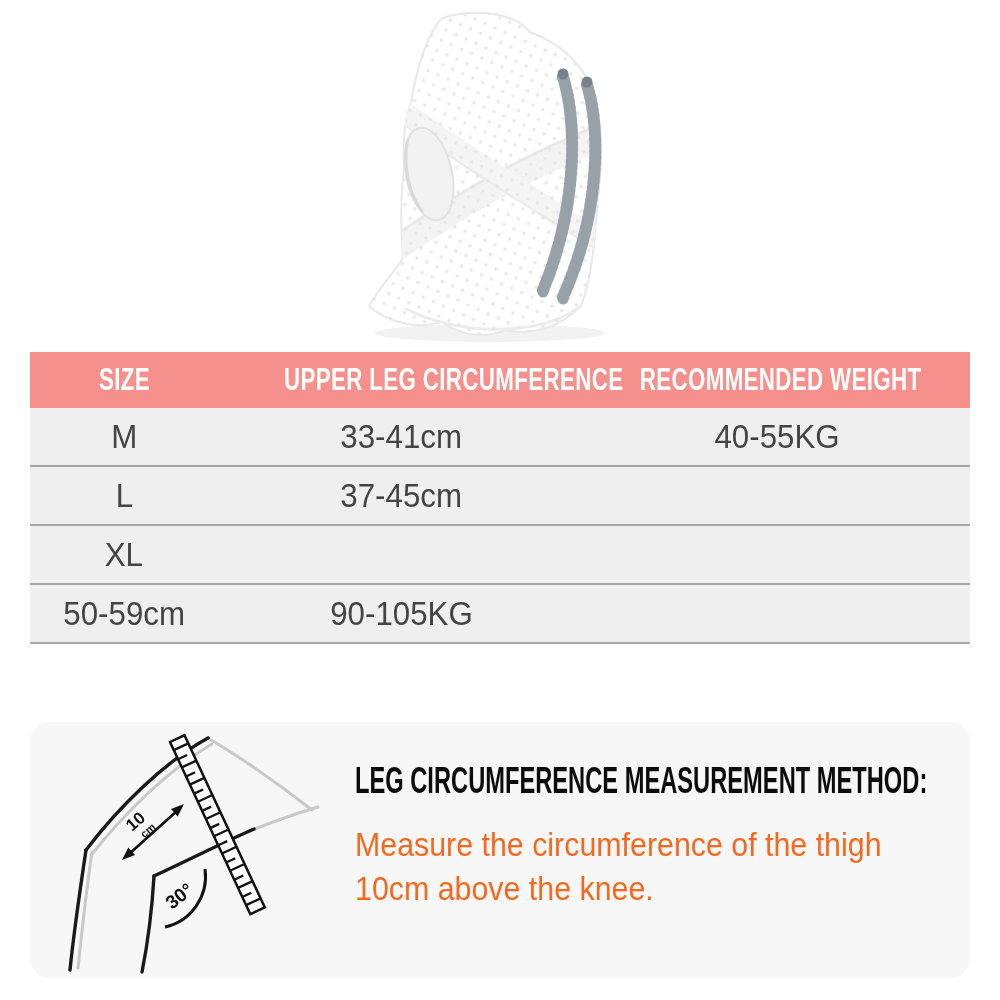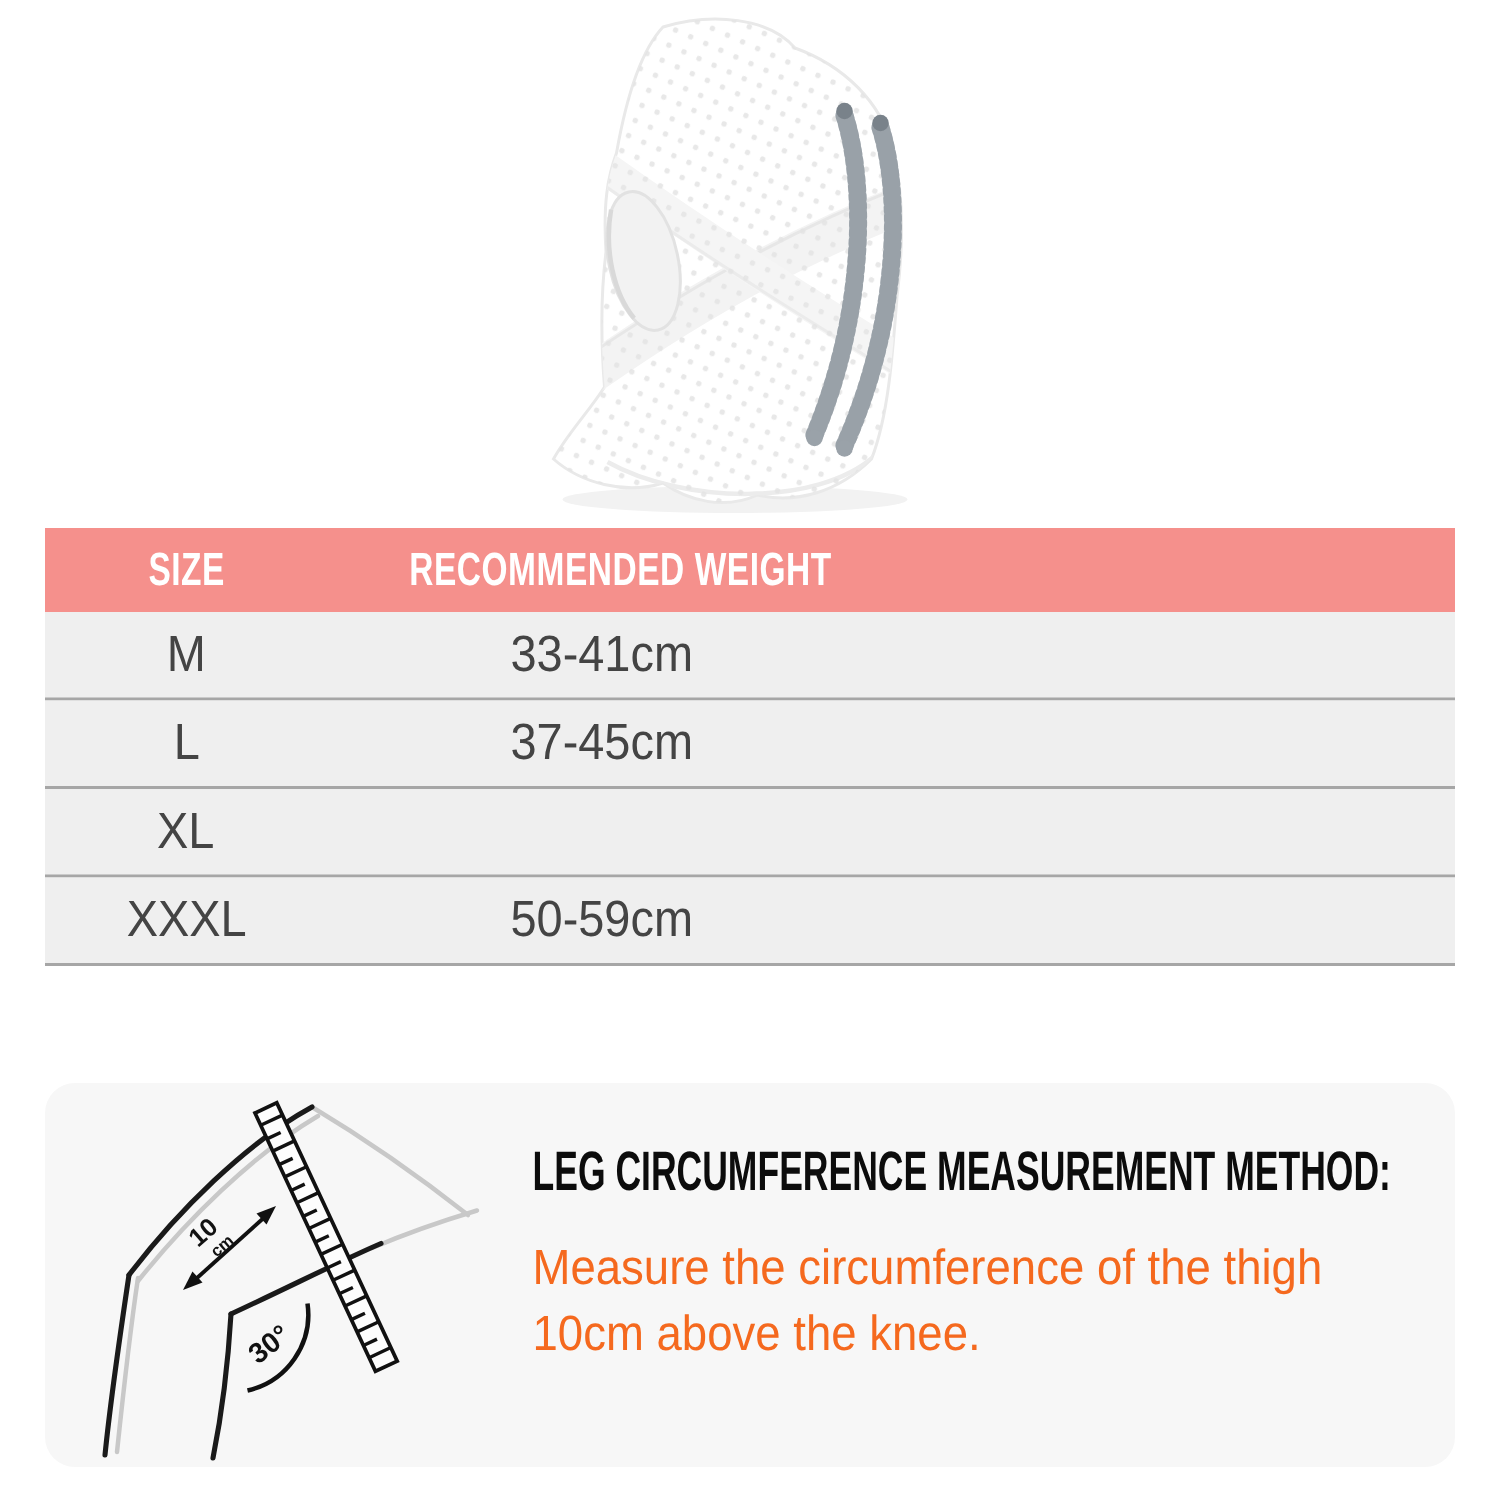--- a/index.html
+++ b/index.html
@@ -78,6 +78,7 @@
   <div class="size-table">
     <div class="thead">
       <div class="th"><span class="cond">SIZE</span></div>
+      <div class="th"><span class="cond">UPPER LEG CIRCUMFERENCE</span></div>
       <div class="th"><span class="cond">RECOMMENDED WEIGHT</span></div>
     </div>
     <div class="trow">

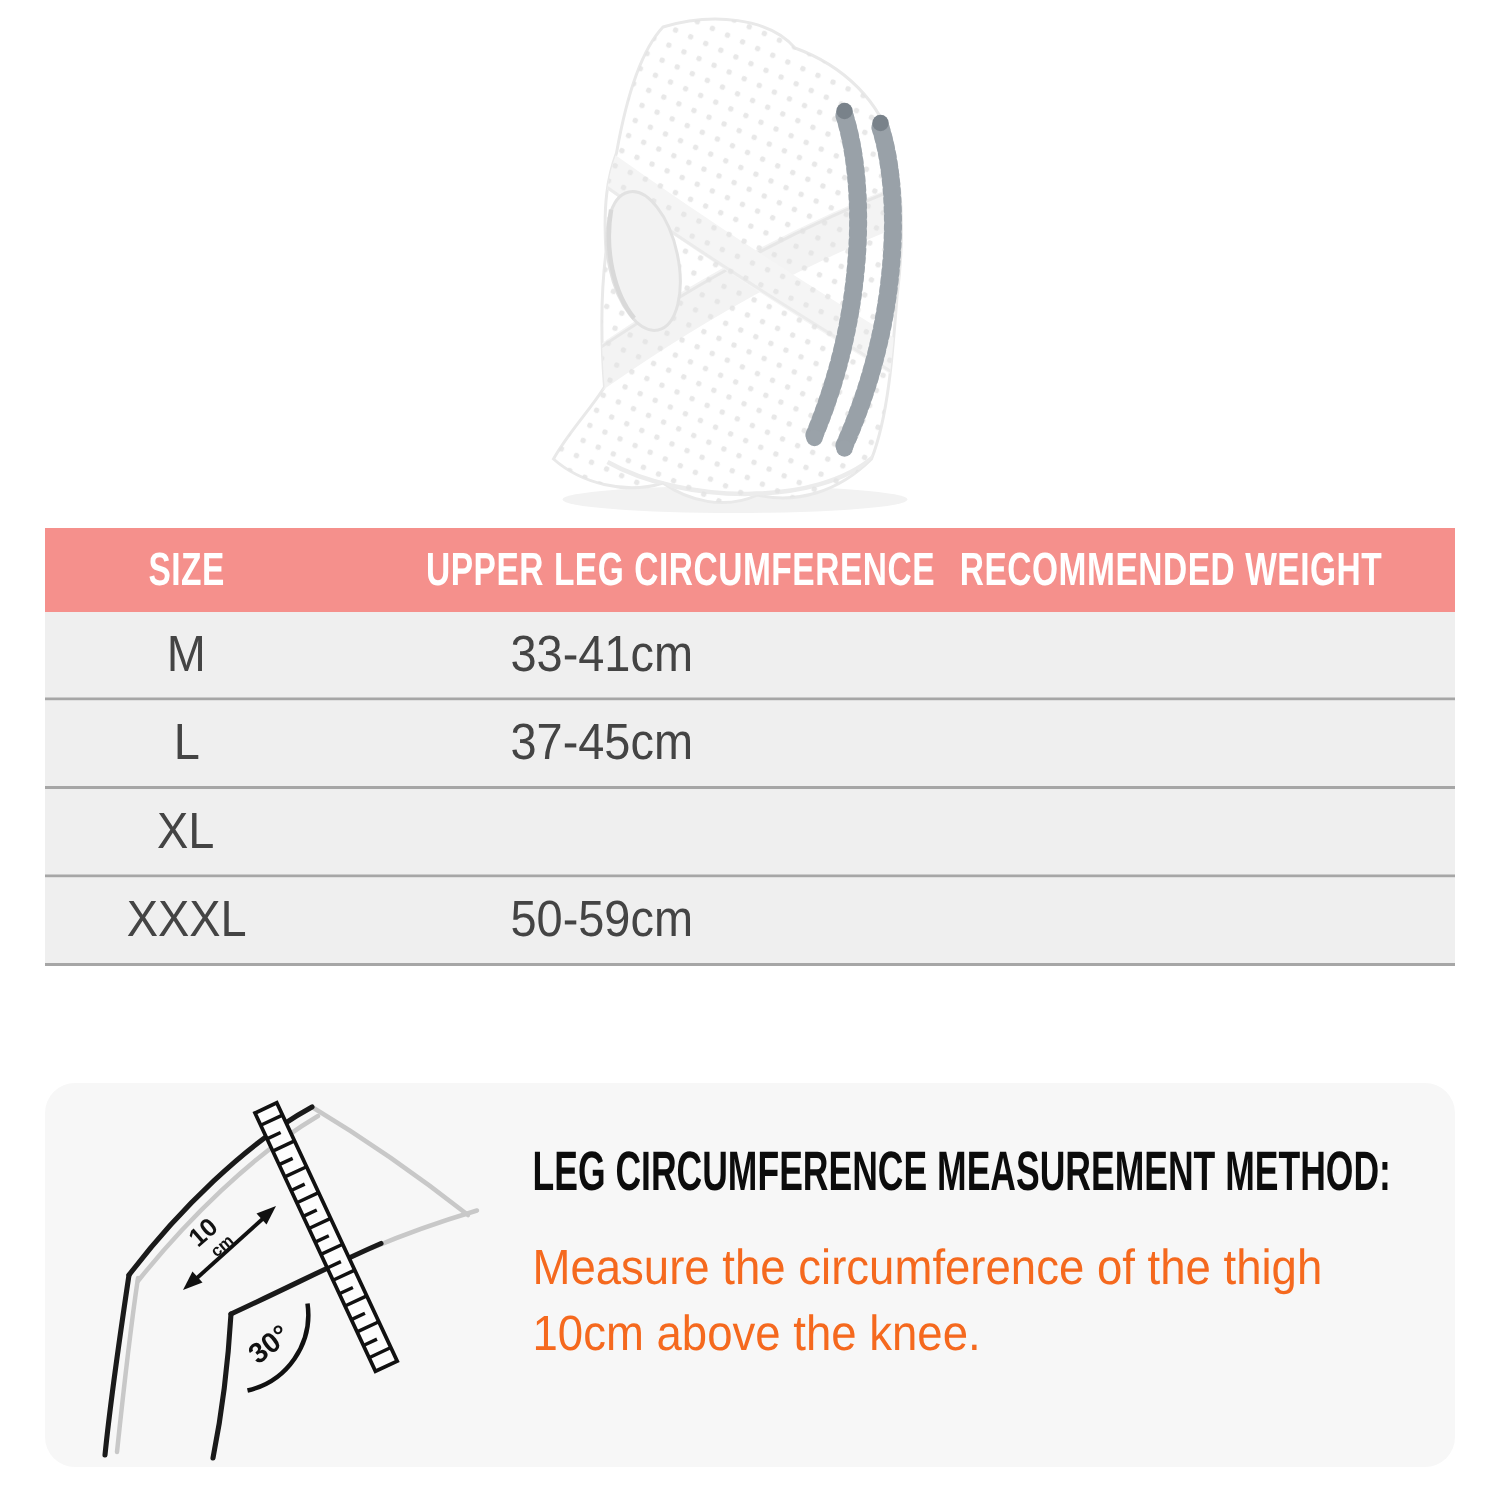--- a/index.html
+++ b/index.html
@@ -84,6 +84,7 @@
     <div class="trow">
       <div class="td"><span class="cell">M</span></div>
       <div class="td"><span class="cell">33-41cm</span></div>
+      <div class="td"><span class="cell">40-55KG</span></div>
     </div>
     <div class="trow">
       <div class="td"><span class="cell">L</span></div>

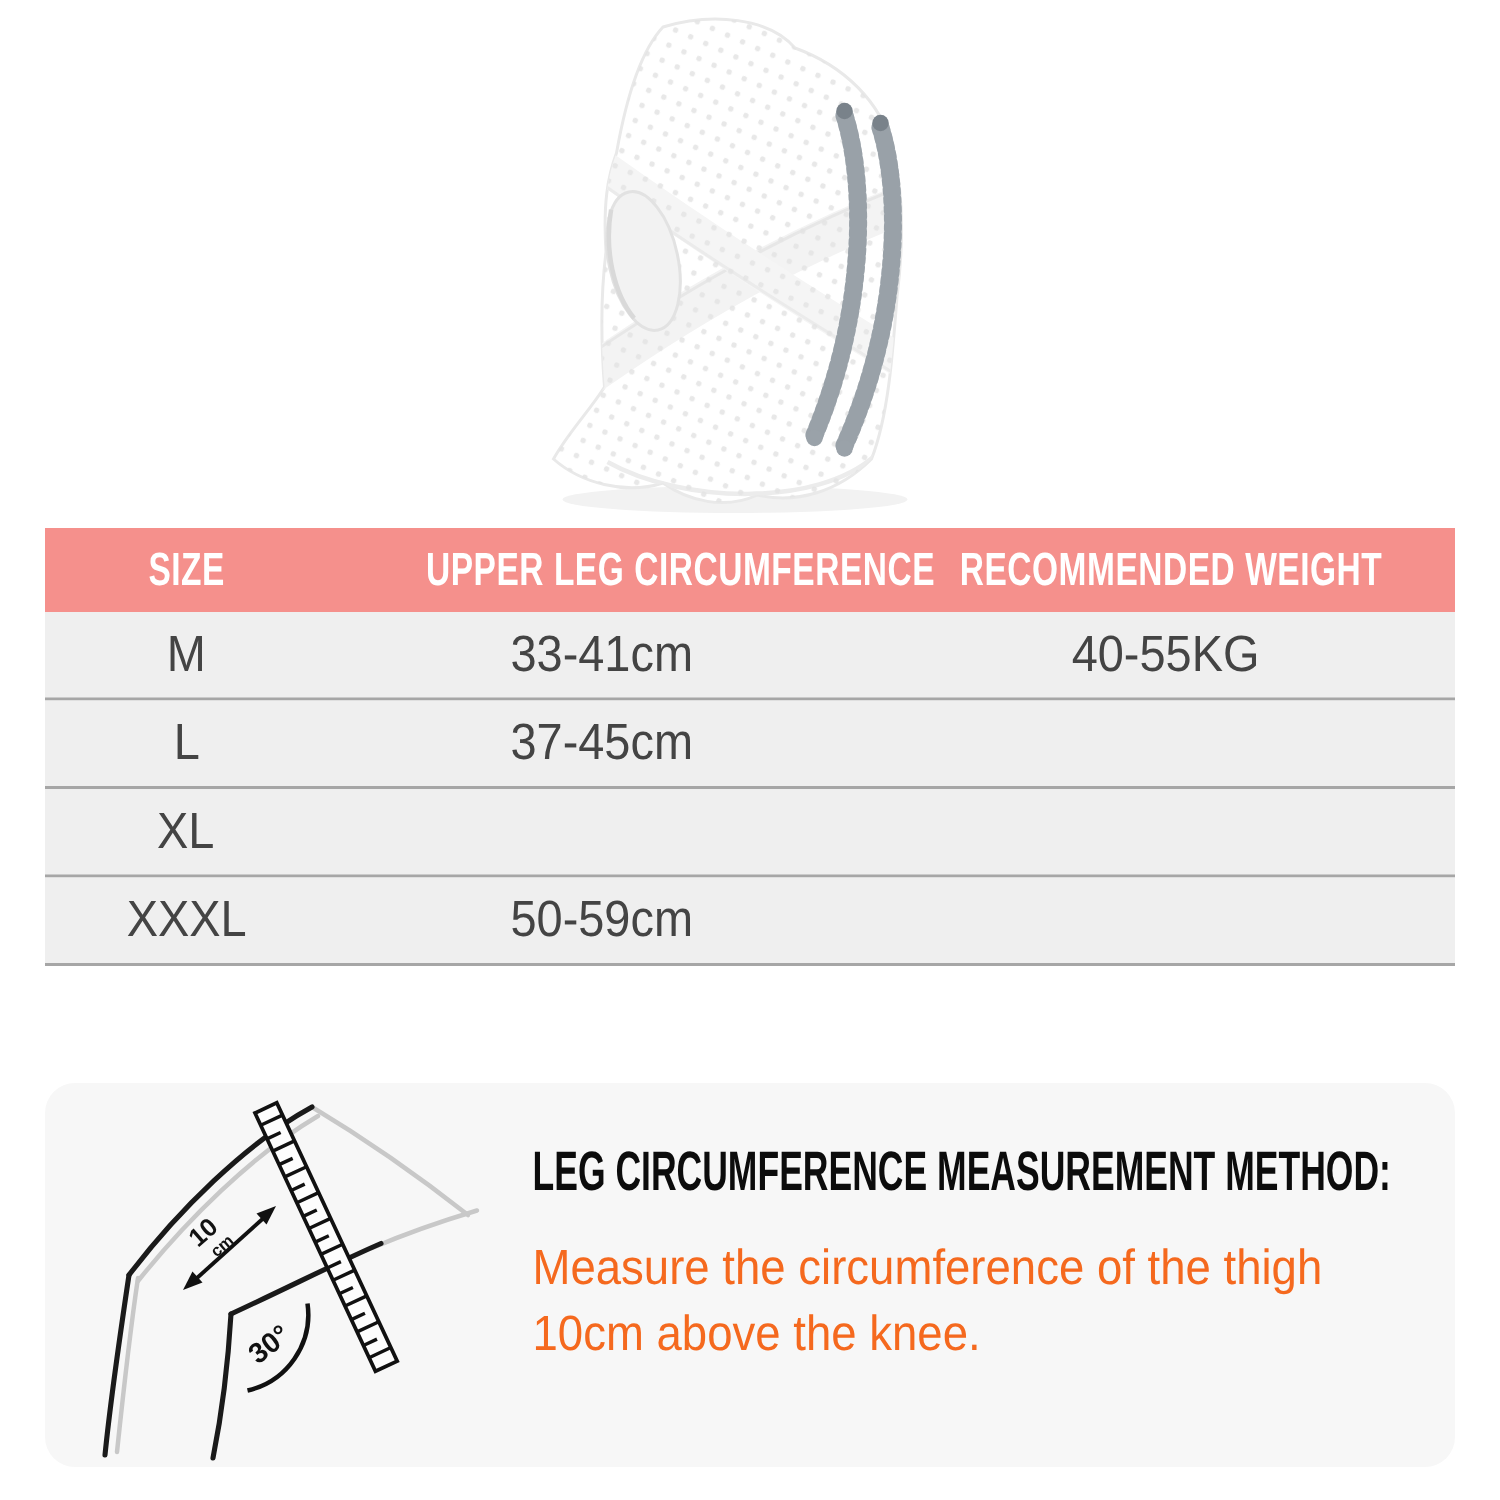--- a/index.html
+++ b/index.html
@@ -94,7 +94,6 @@
       <div class="td"><span class="cell">XL</span></div>
     </div>
     <div class="trow">
-      <div class="td"><span class="cell">XXXL</span></div>
       <div class="td"><span class="cell">50-59cm</span></div>
     </div>
   </div>

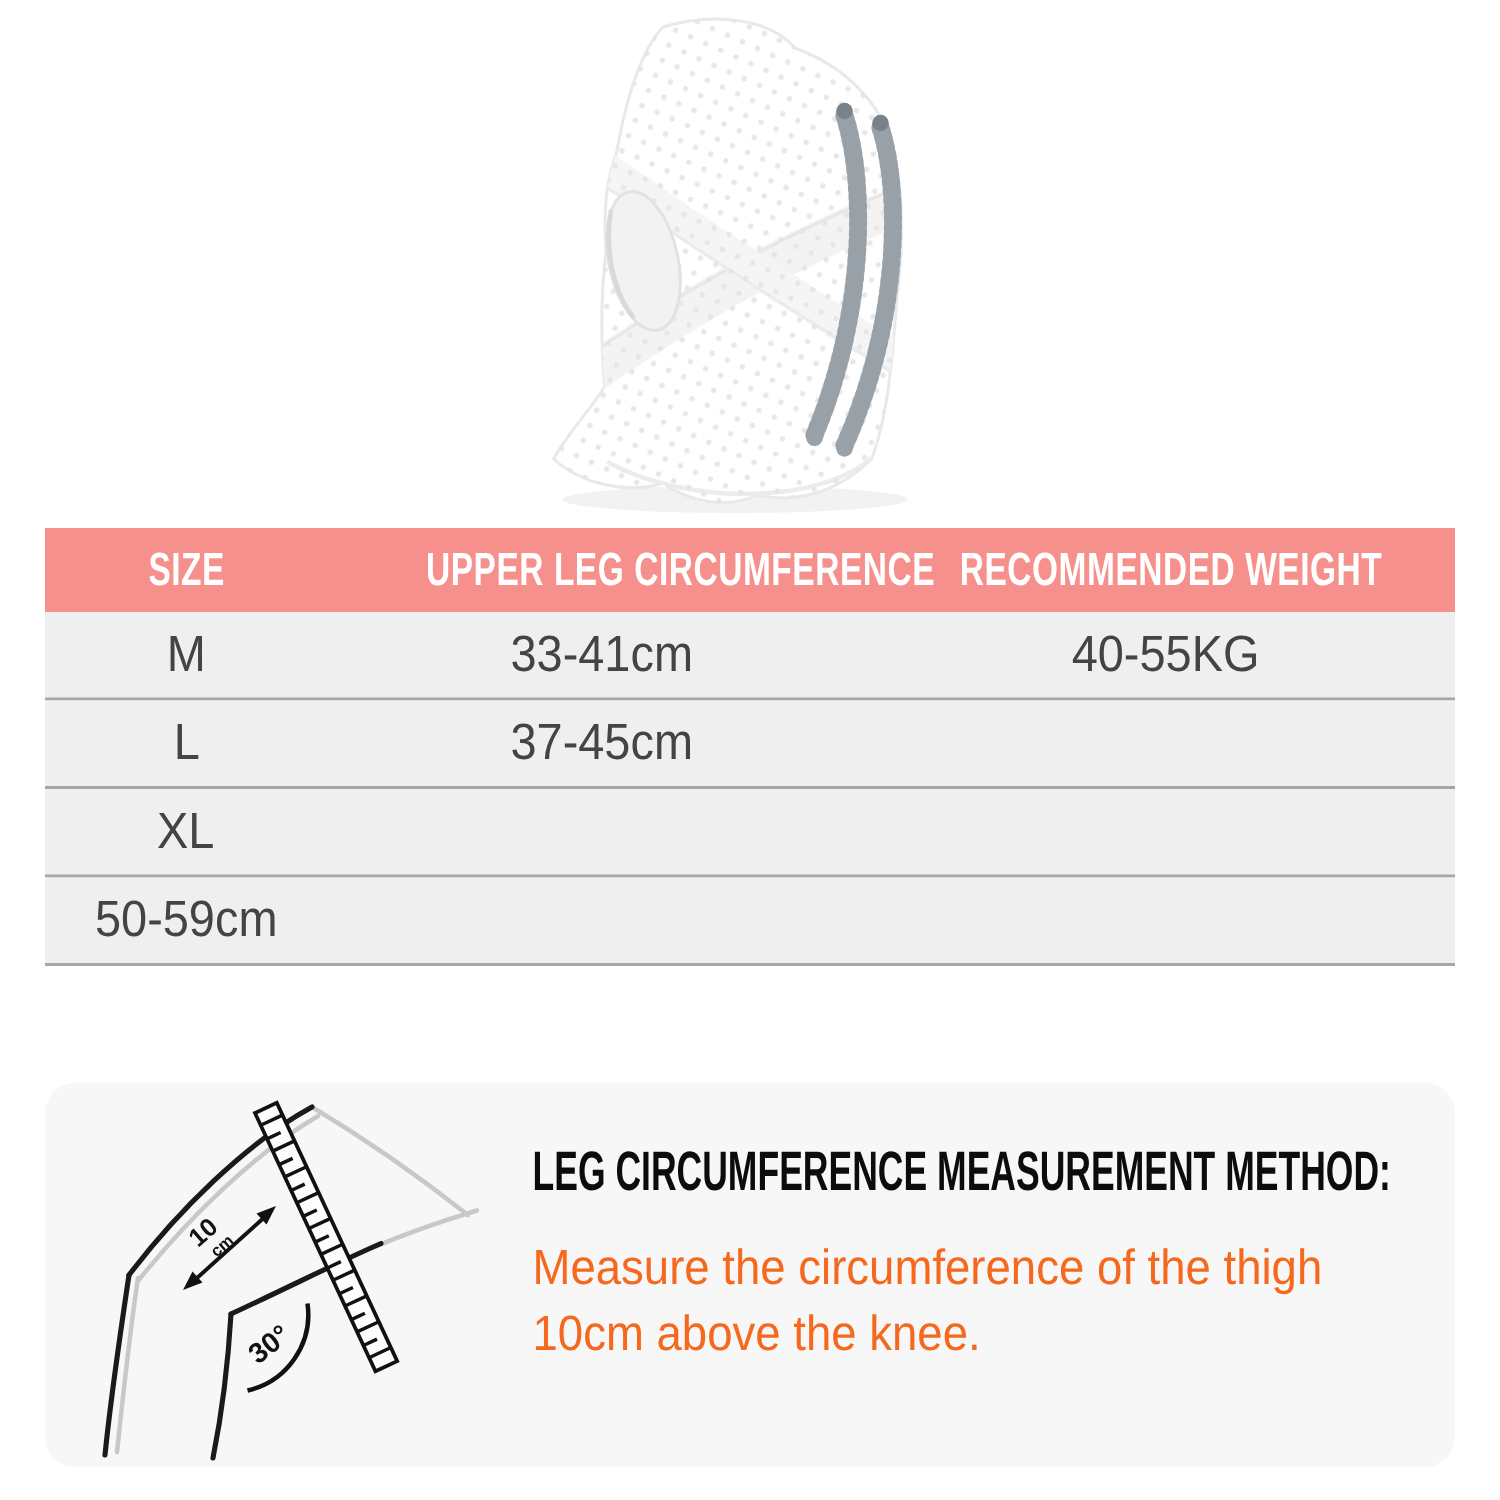--- a/index.html
+++ b/index.html
@@ -95,6 +95,7 @@
     </div>
     <div class="trow">
       <div class="td"><span class="cell">50-59cm</span></div>
+      <div class="td"><span class="cell">90-105KG</span></div>
     </div>
   </div>
 

